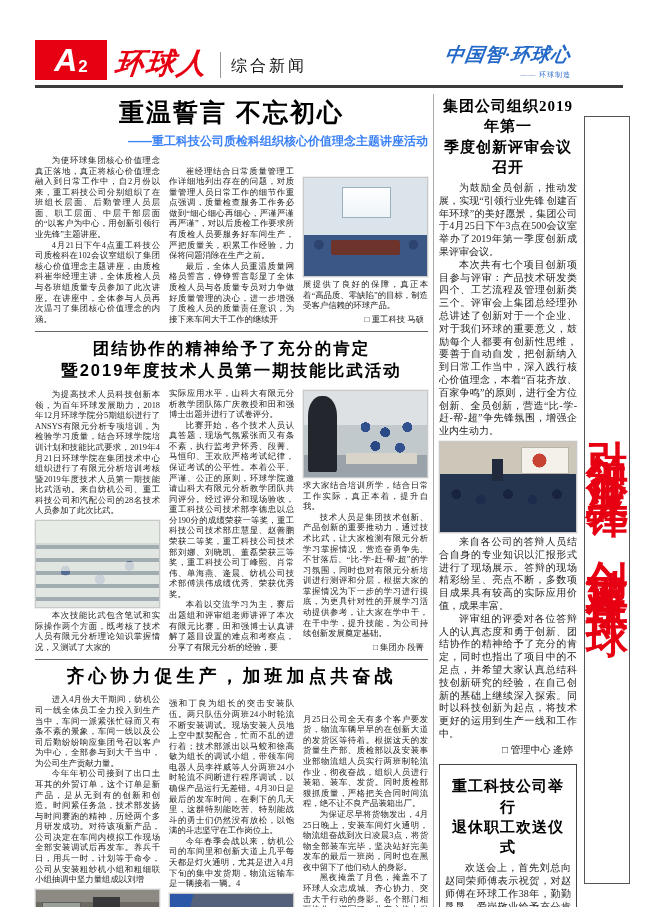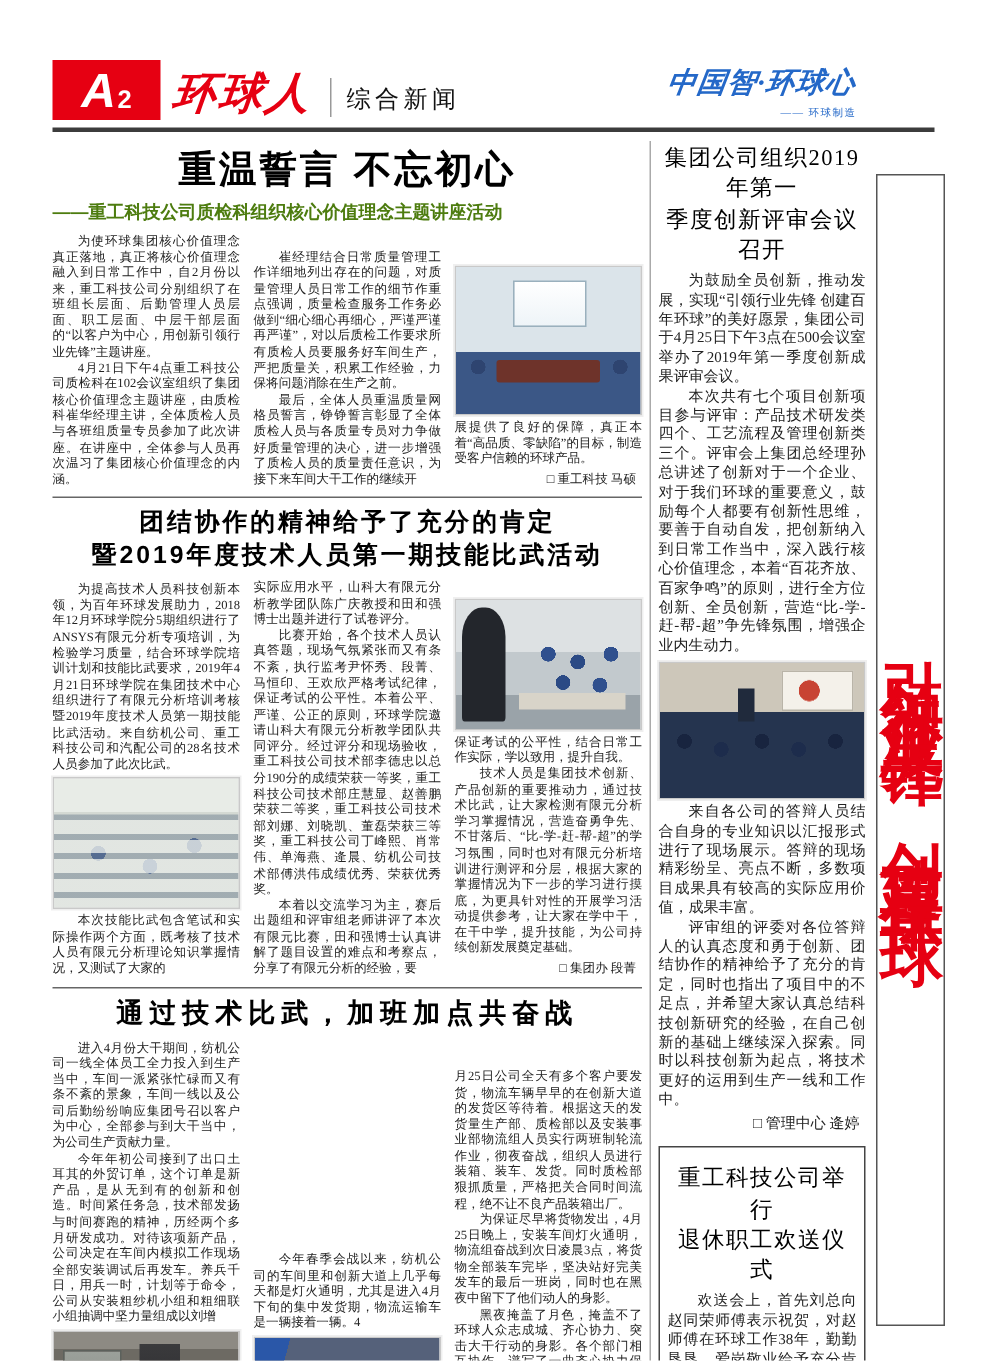--- a/index.html
+++ b/index.html
@@ -43,7 +43,7 @@
   .art-rule { width: 393px; height: 1px; background: #666; margin: 6px 0 4px 0; }
 
   
-  .t2 { font-family: "Liberation Serif", serif; font-weight: 400; text-align: center; font-size: 15px; line-height: 1.35; color: #000; margin: 6px 0 5px 0; letter-spacing: 1px; }
+  .t2 { font-family: "Liberation Serif", serif; font-weight: 700; text-align: center; font-size: 15px; line-height: 1.35; color: #000; margin: 6px 0 5px 0; letter-spacing: 1px; }
   .sart p { font-size: 10px; line-height: 1.28; }
   .boxed { border: 1px solid #444; margin-top: 8px; padding: 5px 5px 4px 5px; }
 

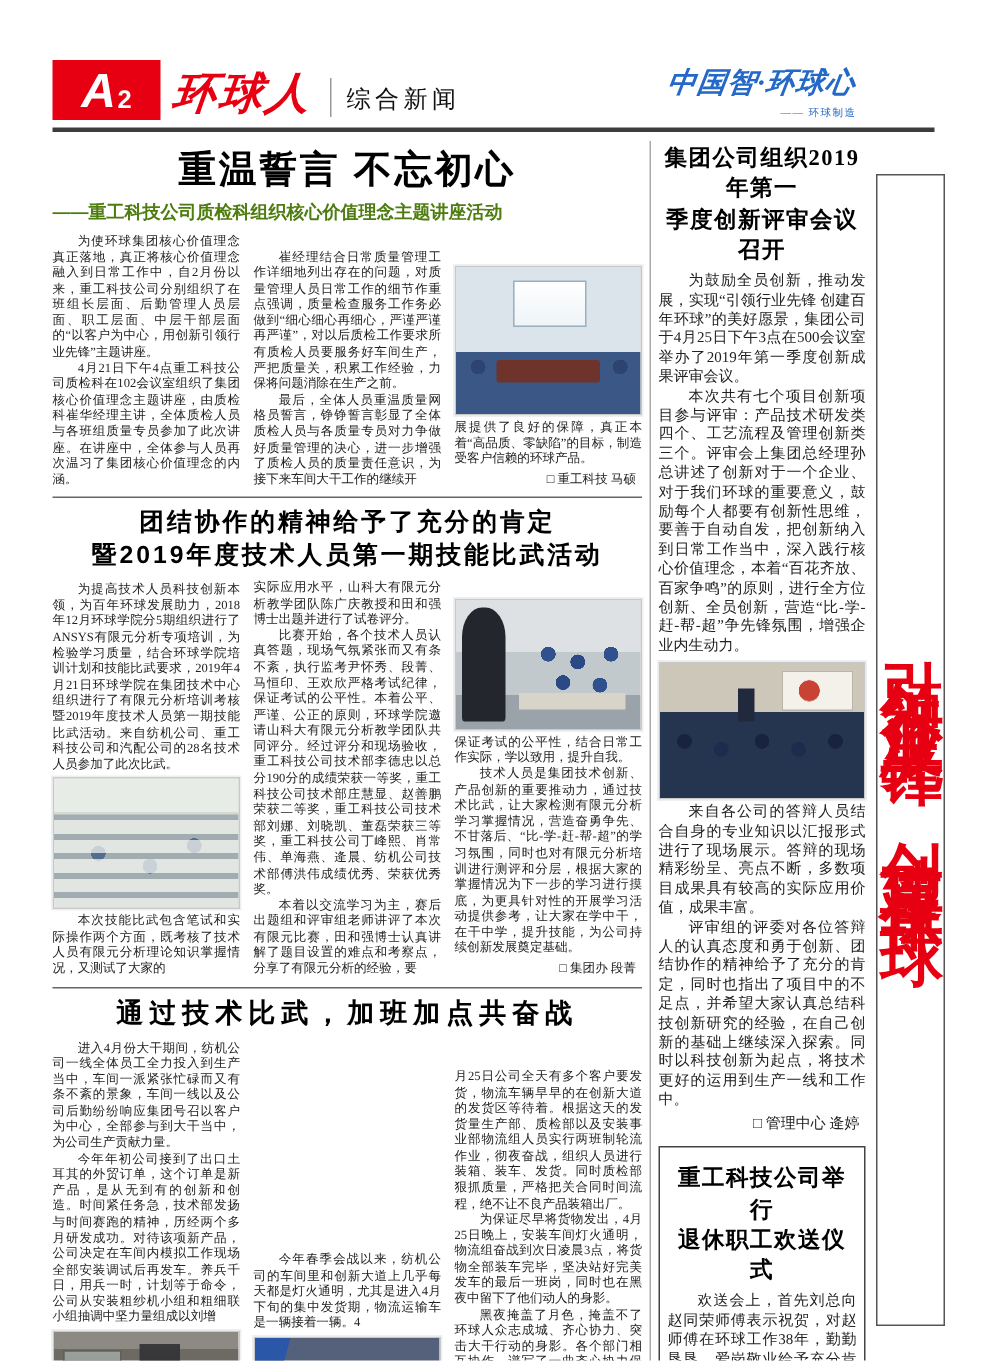--- a/index.html
+++ b/index.html
@@ -32,7 +32,7 @@
   
   article { display: block; }
   .t1 { font-family: "Liberation Sans", sans-serif; font-weight: 700; text-align: center; font-size: 25px; letter-spacing: 2px; color: #000; margin-top: 6px; }
-  .t1sub { font-family: "Liberation Sans", sans-serif; font-weight: 700; text-align: left; font-size: 12px; color: #4d7c0f; margin: 4px 0 6px 0; }
+  .t1sub { font-family: "Liberation Sans", sans-serif; font-weight: 700; text-align: right; font-size: 12px; color: #3b82f6; margin: 4px 0 6px 0; }
   .t1-sm { font-size: 16.5px; line-height: 1.3; margin-bottom: 6px; }
   .t1-a3 { font-size: 18px; letter-spacing: 4px; margin: 4px 0 7px 0; }
   .cols { display: flex; gap: 9px; align-items: flex-end; }

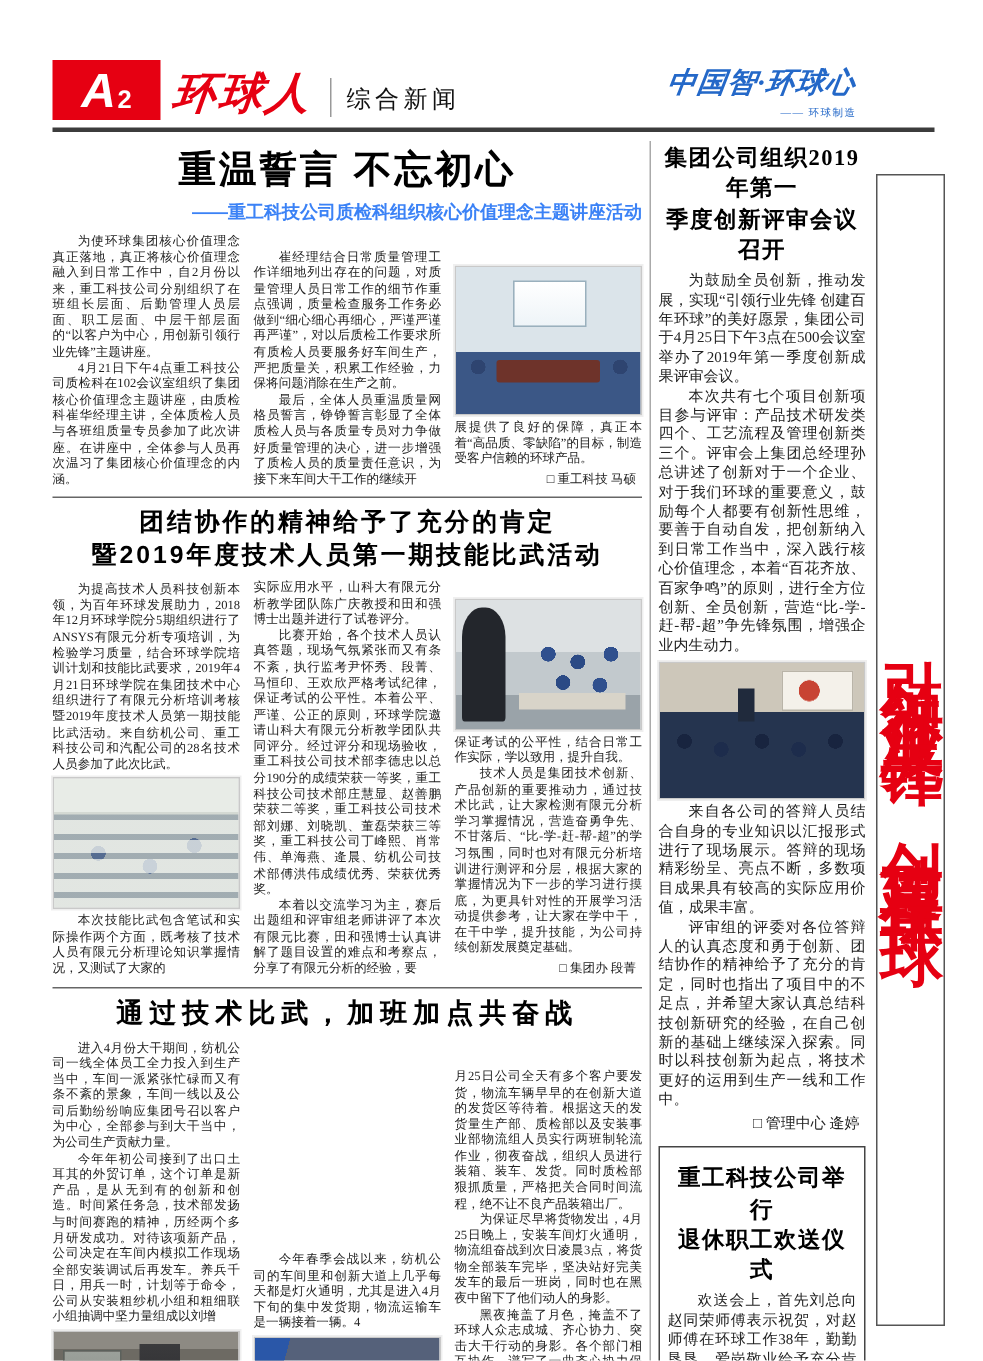--- a/index.html
+++ b/index.html
@@ -187,7 +187,7 @@
           </div>
           <div class="col">
             <div class="ph ph-a2b"></div>
-            <p class="cont">保证考试的公平性，结合日常工作实际，学以致用，提升自我。</p>
+            <p class="cont">求大家结合培训所学，结合日常工作实际，真正本着，提升自我。</p>
             <p>技术人员是集团技术创新、产品创新的重要推动力，通过技术比武，让大家检测有限元分析学习掌握情况，营造奋勇争先、不甘落后、“比-学-赶-帮-超”的学习氛围，同时也对有限元分析培训进行测评和分层，根据大家的掌握情况为下一步的学习进行摸底，为更具针对性的开展学习活动提供参考，让大家在学中干，在干中学，提升技能，为公司持续创新发展奠定基础。</p>
             <p class="byline">□ 集团办 段菁</p>
           </div>

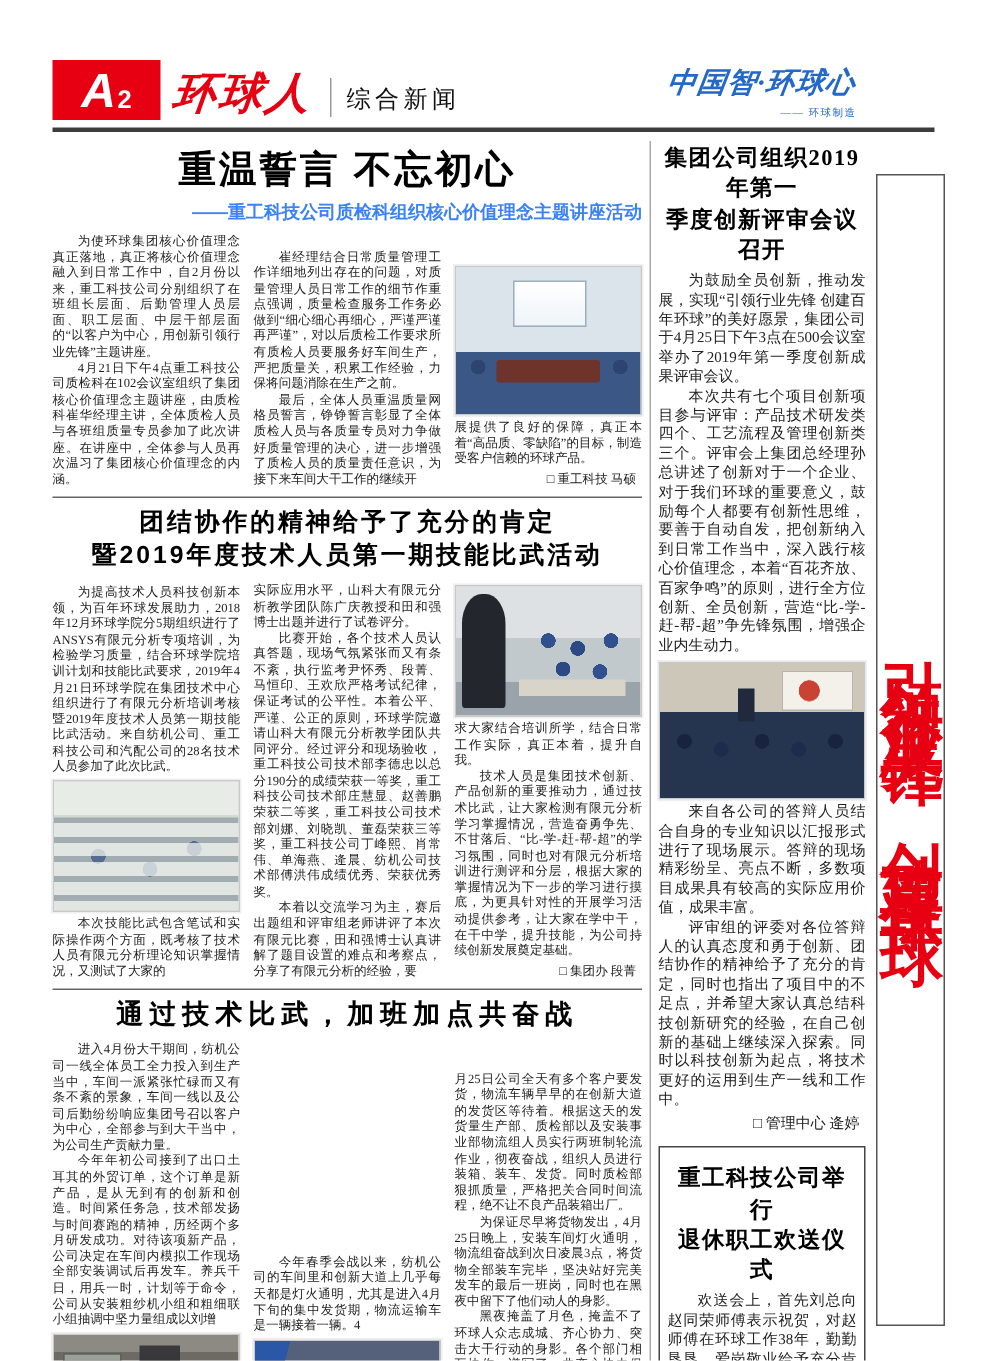--- a/index.html
+++ b/index.html
@@ -197,7 +197,7 @@
       <div class="art-rule"></div>
 
       <article>
-        <h1 class="t1 t1-a3">通过技术比武，加班加点共奋战</h1>
+        <h1 class="t1 t1-a3">齐心协力促生产，加班加点共奋战</h1>
         <div class="cols">
           <div class="col">
             <p>进入4月份大干期间，纺机公司一线全体员工全力投入到生产当中，车间一派紧张忙碌而又有条不紊的景象，车间一线以及公司后勤纷纷响应集团号召以客户为中心，全部参与到大干当中，为公司生产贡献力量。</p>

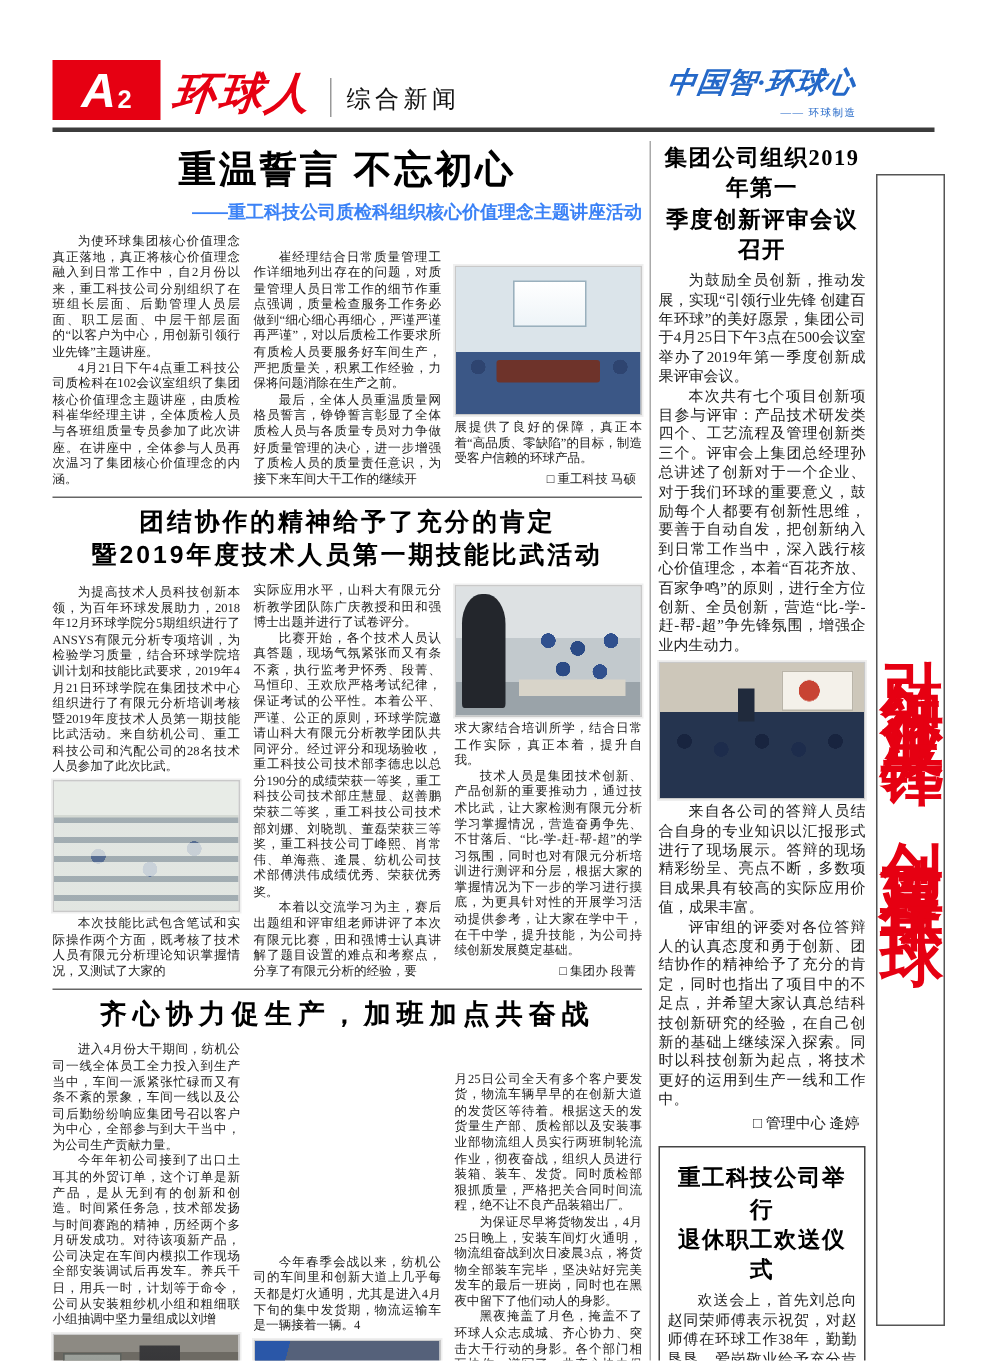--- a/index.html
+++ b/index.html
@@ -205,6 +205,7 @@
             <div class="ph ph-a3a"></div>
           </div>
           <div class="col">
+            <p class="cont">强和丁良为组长的突击安装队伍。两只队伍分两班24小时轮流不断安装调试。现场安装人员地上空中默契配合，忙而不乱的进行着；技术部派出以马蛟和徐高敏为组长的调试小组，带领车间电器人员李祥威等人分两班24小时轮流不间断进行程序调试，以确保产品运行无差错。4月30日是最后的发车时间，在剩下的几天里，这群特别能吃苦、特别能战斗的勇士们仍然没有放松，以饱满的斗志坚守在工作岗位上。</p>
             <p>今年春季会战以来，纺机公司的车间里和创新大道上几乎每天都是灯火通明，尤其是进入4月下旬的集中发货期，物流运输车是一辆接着一辆。4</p>
             <div class="ph ph-a3b"></div>
           </div>

